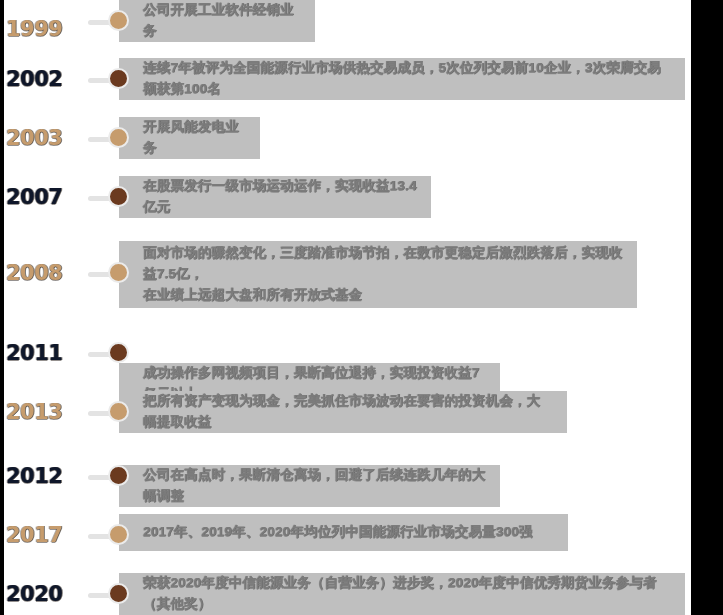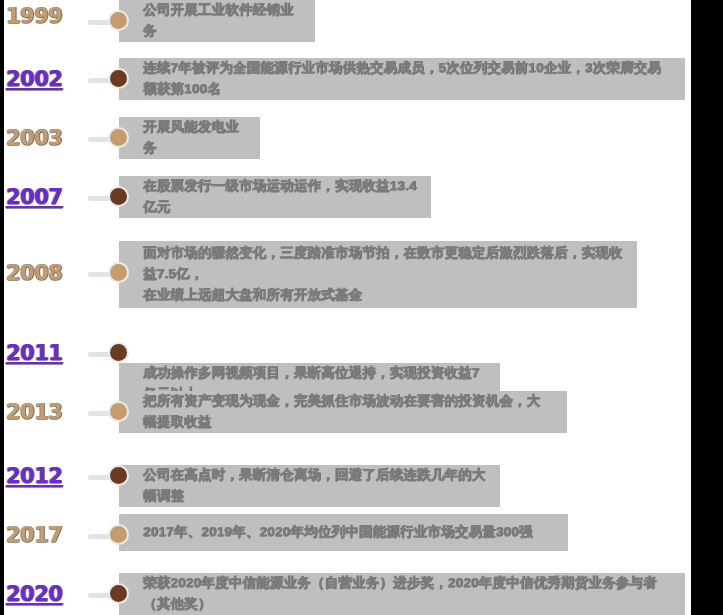--- a/index.html
+++ b/index.html
@@ -124,7 +124,7 @@
         </div>
         <div class="connector" style="top: 20px;"></div>
         <div class="dot tan" style="top: 10px;"></div>
-        <div class="year tan" style="top: 6px;">1999</div>
+        <div class="year tan" style="top: 19px;">1999</div>
       </div>
       <div class="row" style="top: 0px; height: 0px;">
         <div class="panel" style="top: 58px; width: 566px; height: 42px;">

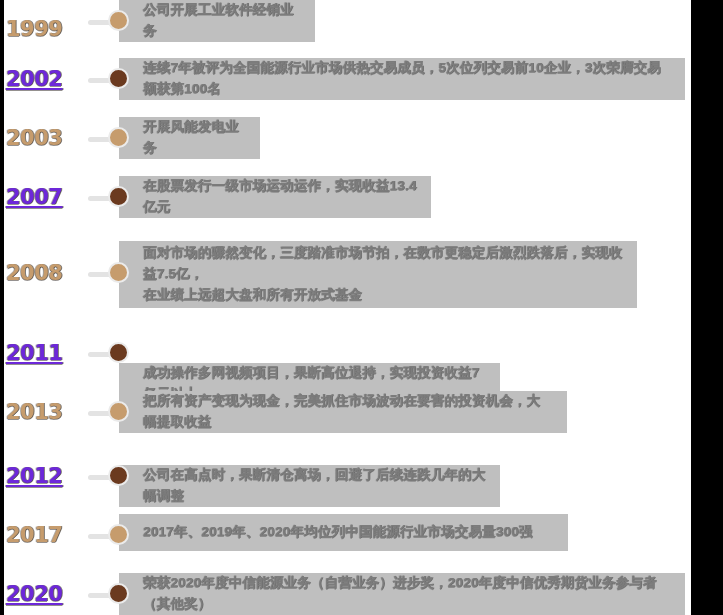--- a/index.html
+++ b/index.html
@@ -62,7 +62,7 @@
        0 1px 0 rgba(20,12,6,.45);
   }
   .year.tan  { color: #c69c6d; }
-  .year.dark { color: #6d28d9; text-decoration: underline; }
+  .year.dark { color: #0f172a; }
 
   
   .connector {

